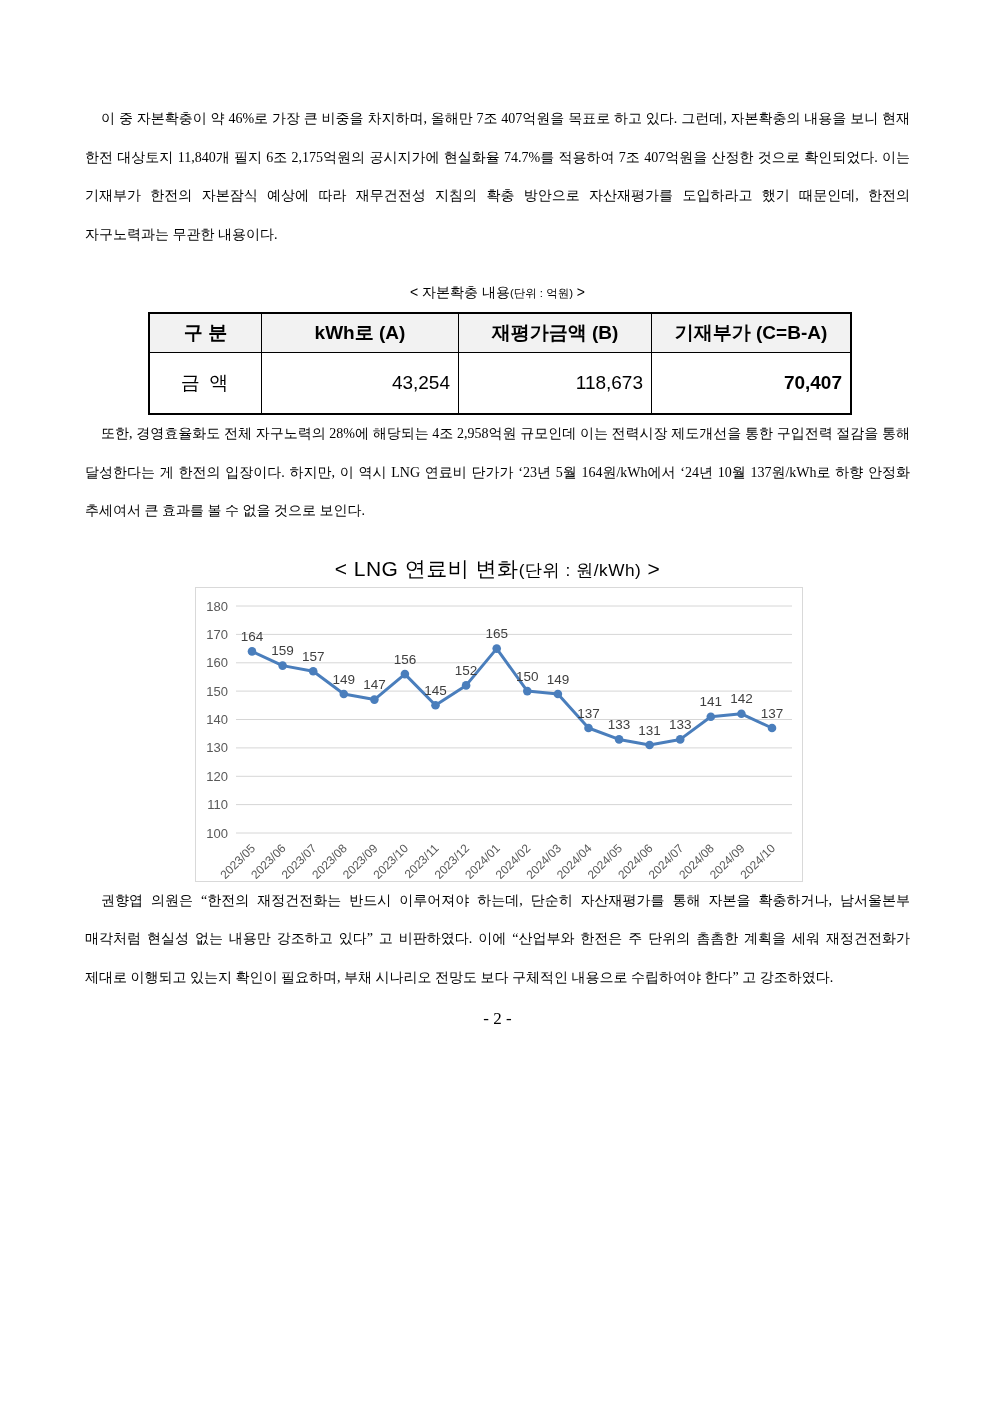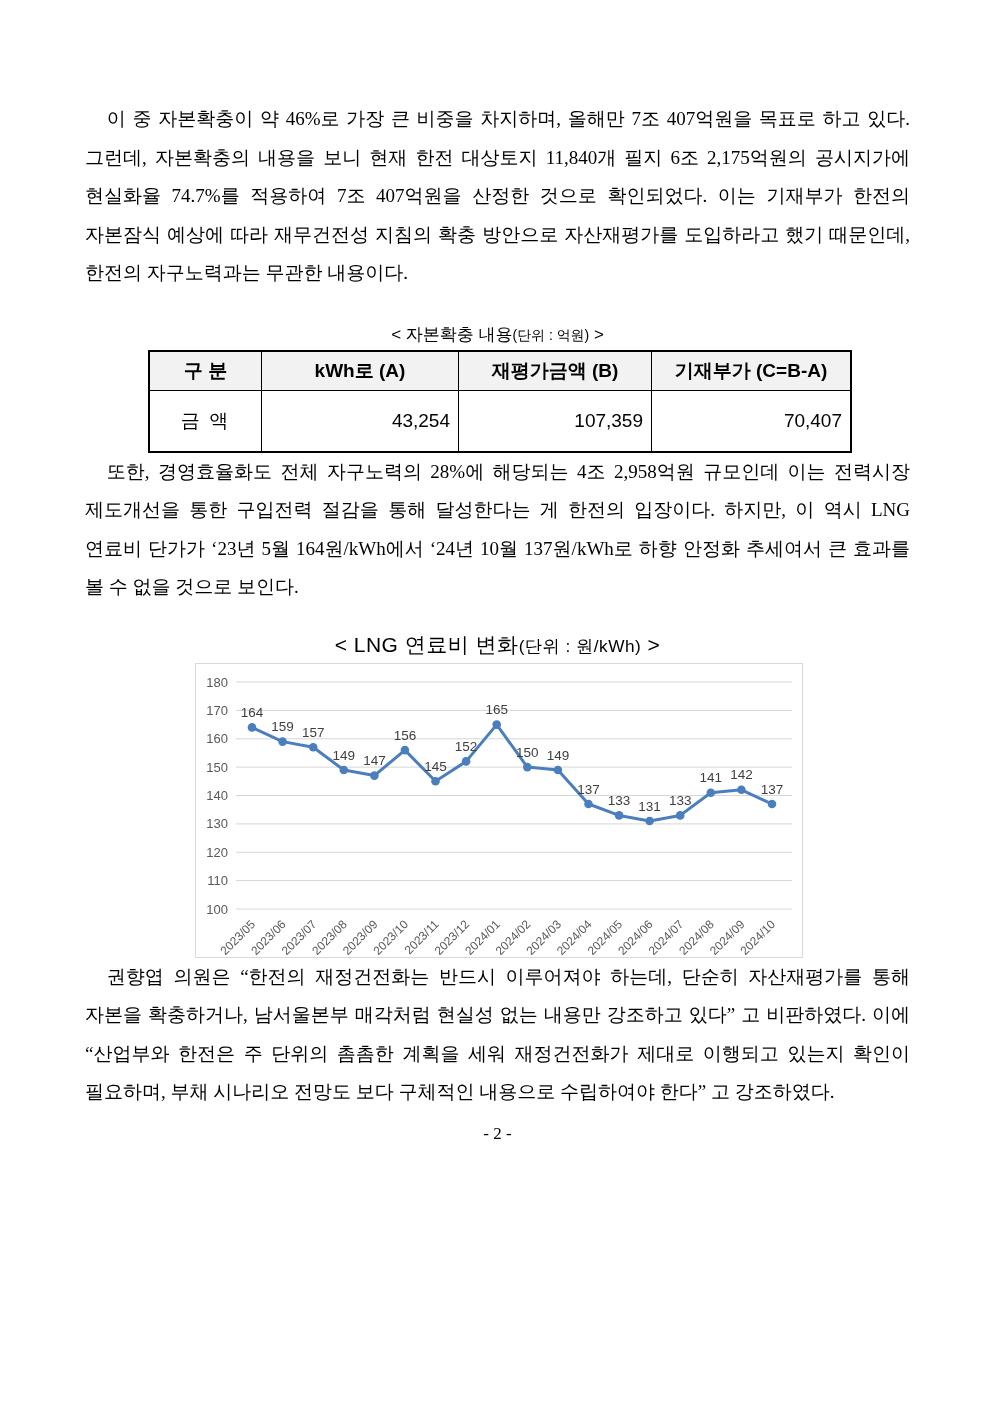--- a/index.html
+++ b/index.html
@@ -6,7 +6,7 @@
   body{width:992px;height:1403px;font-family:"Liberation Serif",serif;color:#000;}
   .page{box-sizing:border-box;width:992px;height:1403px;padding:100px 82px 0 85px;position:relative;}
   p.body-text{
-    font-size:19px;line-height:38.5px;text-align:justify;text-indent:1.15em;
+    font-size:14px;line-height:38.5px;text-align:justify;text-indent:1.15em;
     margin:0;word-break:keep-all;
   }
   .caption{font-family:"Liberation Sans",sans-serif;text-align:center;color:#000;}

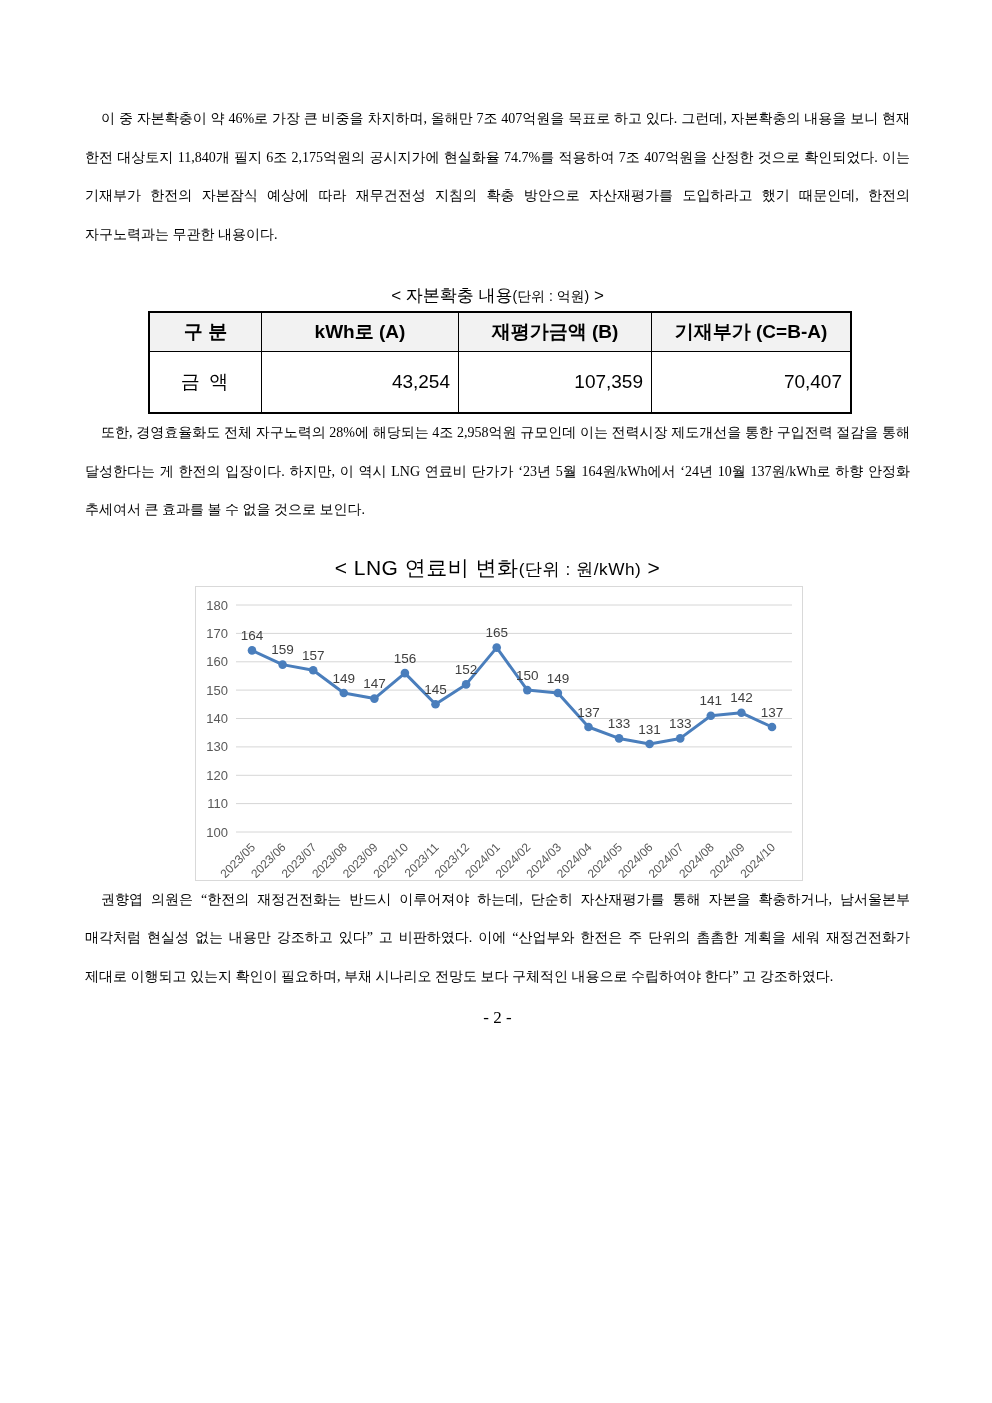--- a/index.html
+++ b/index.html
@@ -10,7 +10,7 @@
     margin:0;word-break:keep-all;
   }
   .caption{font-family:"Liberation Sans",sans-serif;text-align:center;color:#000;}
-  .table-caption{font-size:17px;margin:30px 0 4px 0;}
+  .table-caption{font-size:14px;margin:30px 0 10px 0;}
   .chart-caption{font-size:21px;margin:24px 0 4px 0;letter-spacing:0.5px;text-align:center;}
   .unit-text{font-size:0.82em;}
   table.data-table{

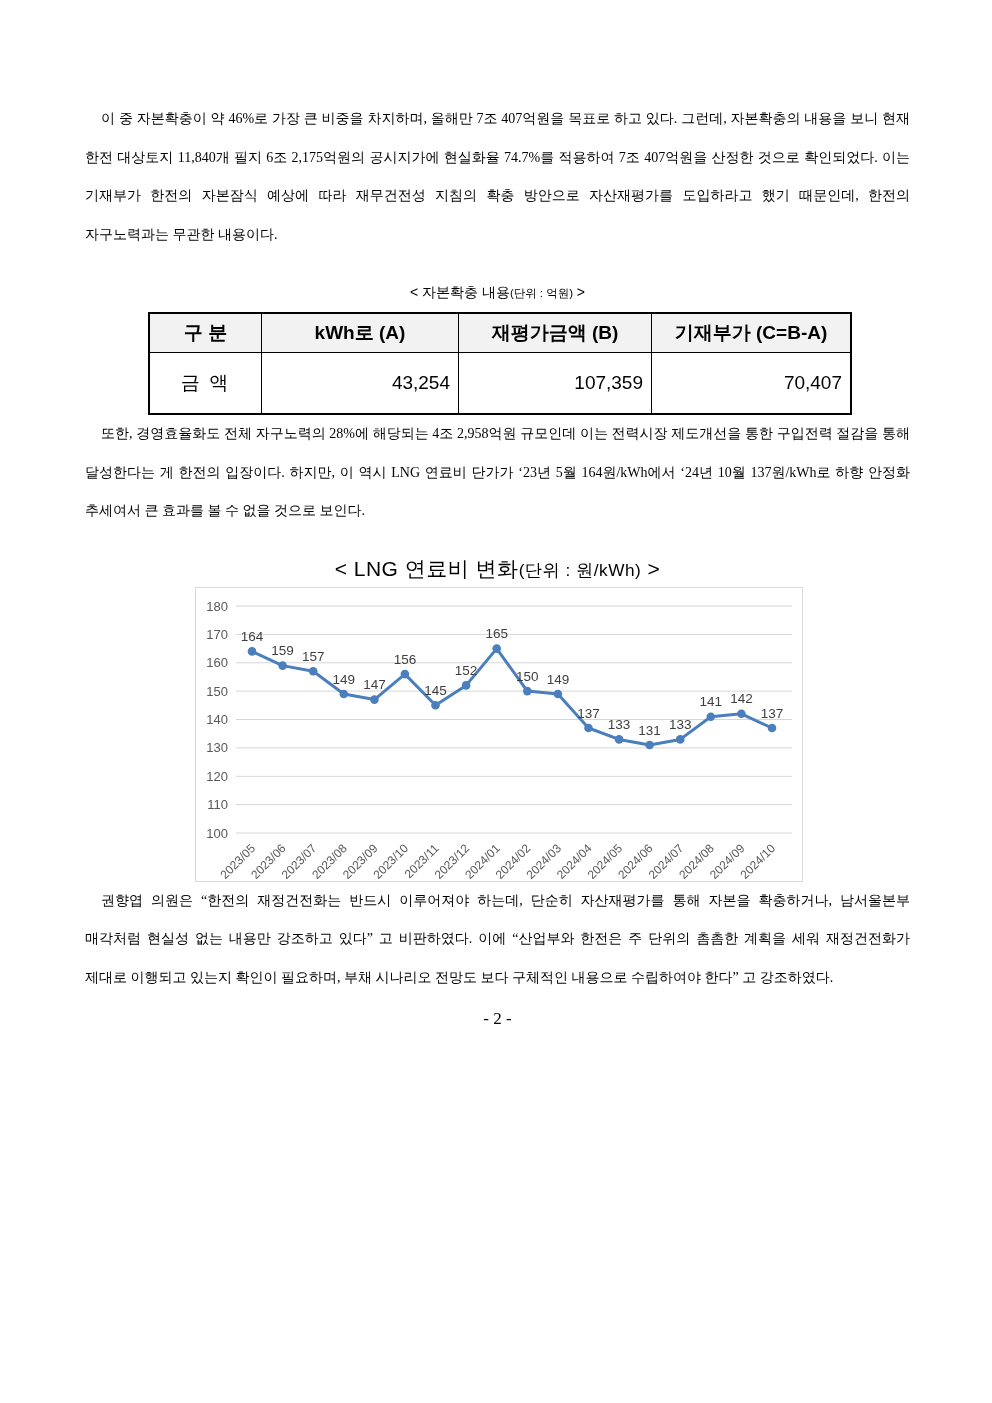--- a/index.html
+++ b/index.html
@@ -62,7 +62,7 @@
       <tr>
         <td class="label-cell">금 액</td>
         <td class="num">43,254</td>
-        <td class="num">107,359</td>
+        <td class="num">118,673</td>
         <td class="num-bold">70,407</td>
       </tr>
     </tbody>

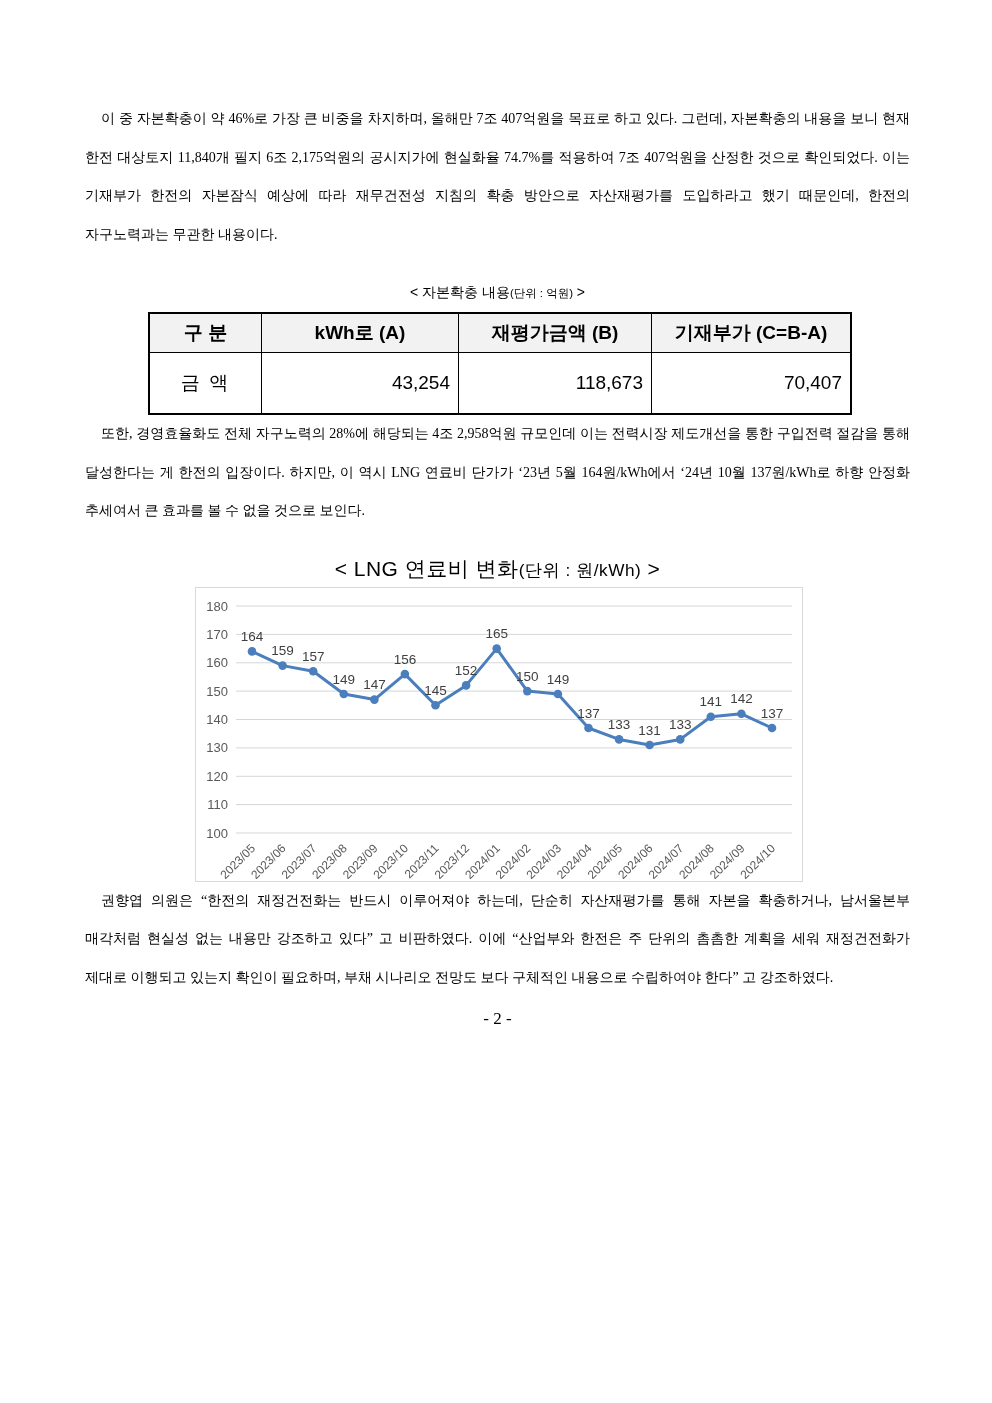--- a/index.html
+++ b/index.html
@@ -28,7 +28,7 @@
   .col-gain{width:182px;}
   td.label-cell{text-align:center;letter-spacing:2px;}
   td.num{text-align:right;padding-right:16px;}
-  td.num-bold{text-align:right;padding-right:16px;font-weight:normal;}
+  td.num-bold{text-align:right;padding-right:16px;font-weight:bold;}
   .chart-box{
     width:606px;height:293px;margin:4px 0 0 110px;border:1px solid #D9D9D9;
     font-family:"Liberation Sans",sans-serif;overflow:hidden;

